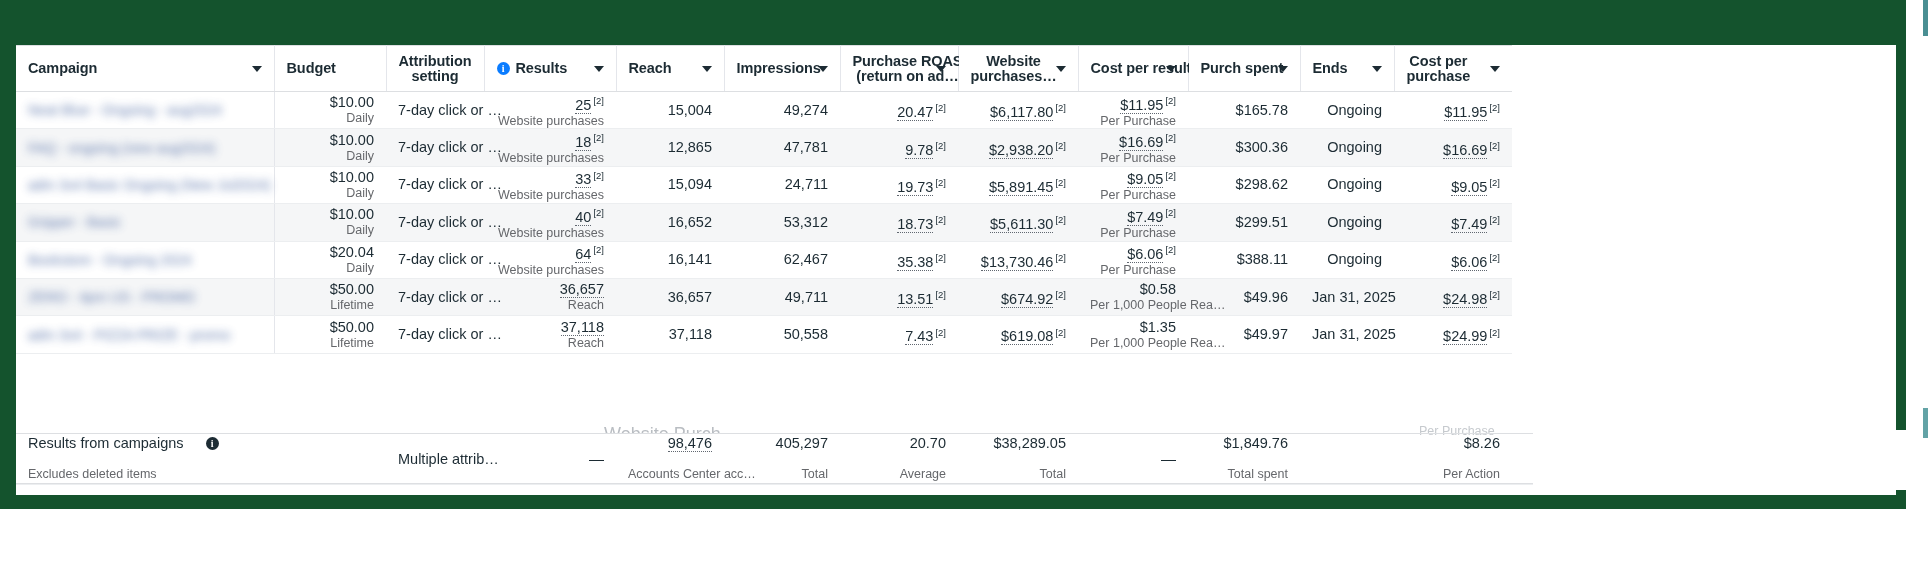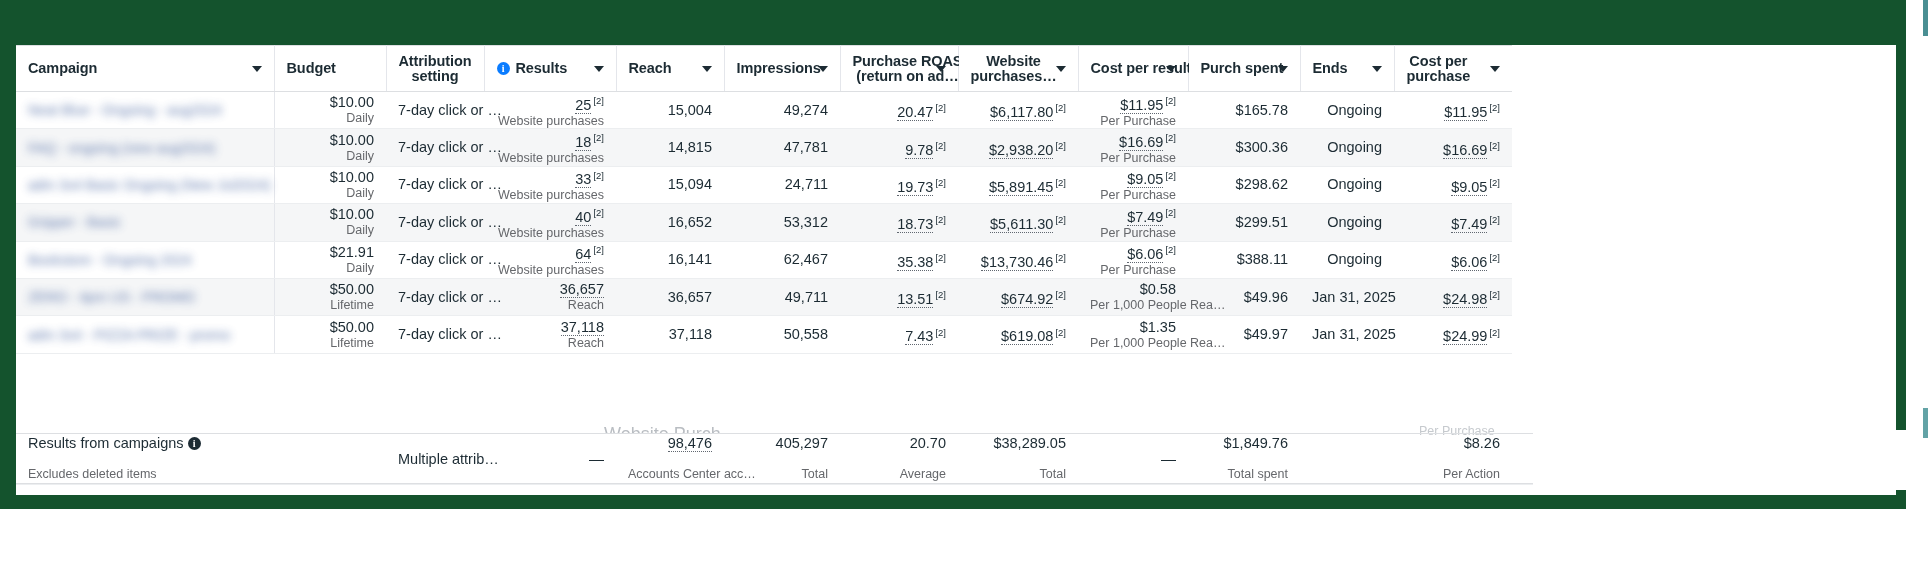--- a/index.html
+++ b/index.html
@@ -331,7 +331,7 @@
               <span class="c-sub">Website purchases</span>
             </td>
             <td class="r">
-              <span class="c-main">14,815</span>
+              <span class="c-main">12,865</span>
             </td>
             <td class="r">
               <span class="c-main">47,781</span>

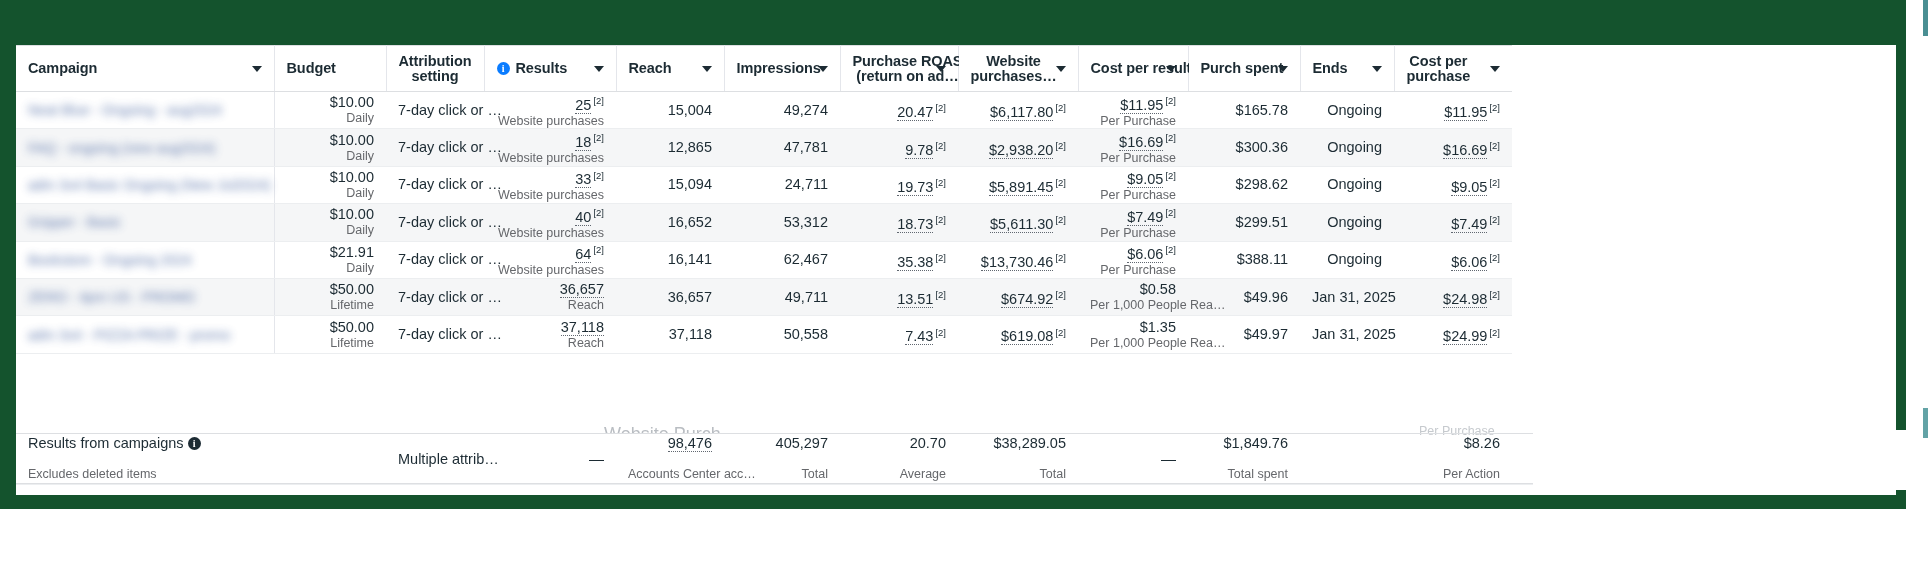--- a/index.html
+++ b/index.html
@@ -440,7 +440,7 @@
           <tr>
             <td class="camp"><span class="camp-link">Bookstore - Ongoing 2024</span></td>
             <td class="r">
-              <span class="c-main">$21.91</span>
+              <span class="c-main">$20.04</span>
               <span class="c-sub">Daily</span>
             </td>
             <td>

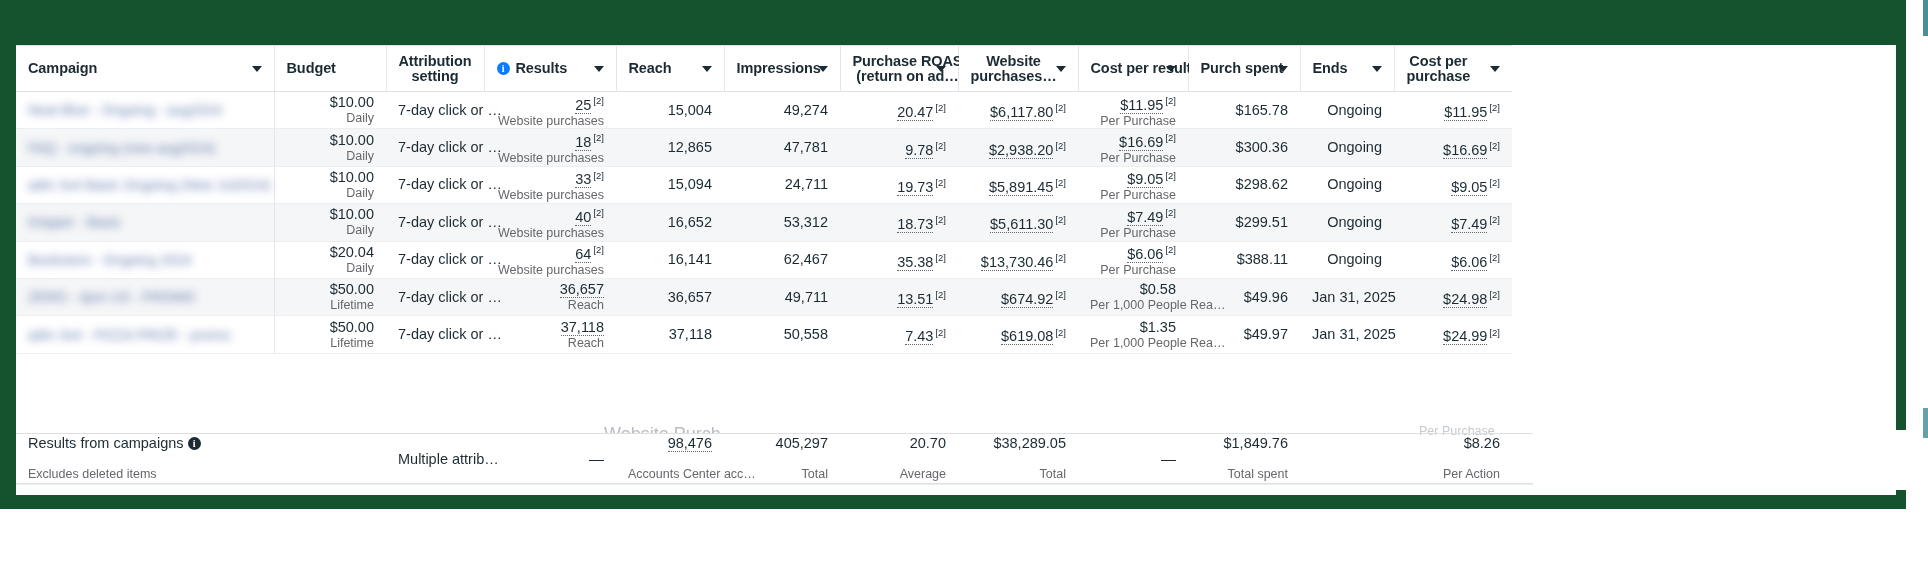--- a/index.html
+++ b/index.html
@@ -116,7 +116,7 @@
   }
   .f-main { display:block; line-height:16px; }
   .f-sub  { display:block; font-size:12.5px; color:#65676b; line-height:15px; margin-top:16px; }
-  .f-title { display:flex; align-items:center; gap:4px; }
+  .f-title { display:flex; align-items:center; gap:22px; }
   .dash { font-size:15px; color:#1c2b33; }
   .foot-rule {
     position:absolute; left:16px; top:483px; width:1165px; height:1px; background:#dddfe2;

